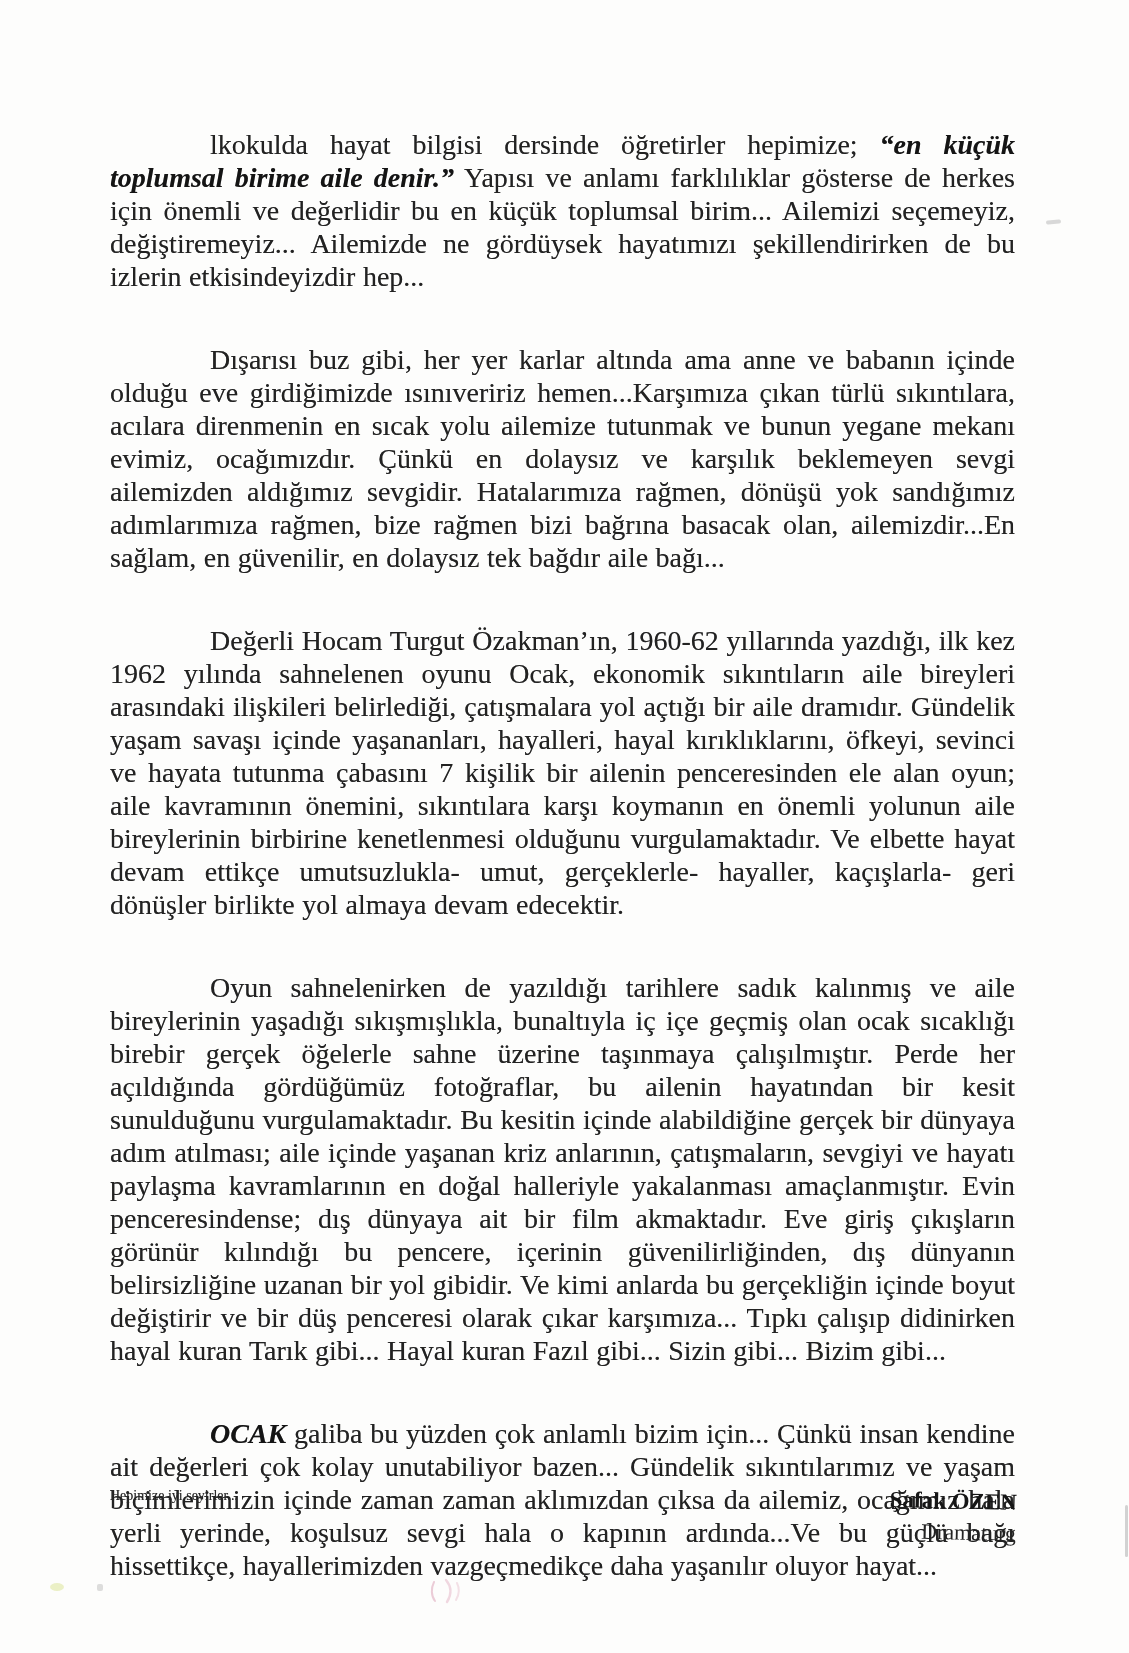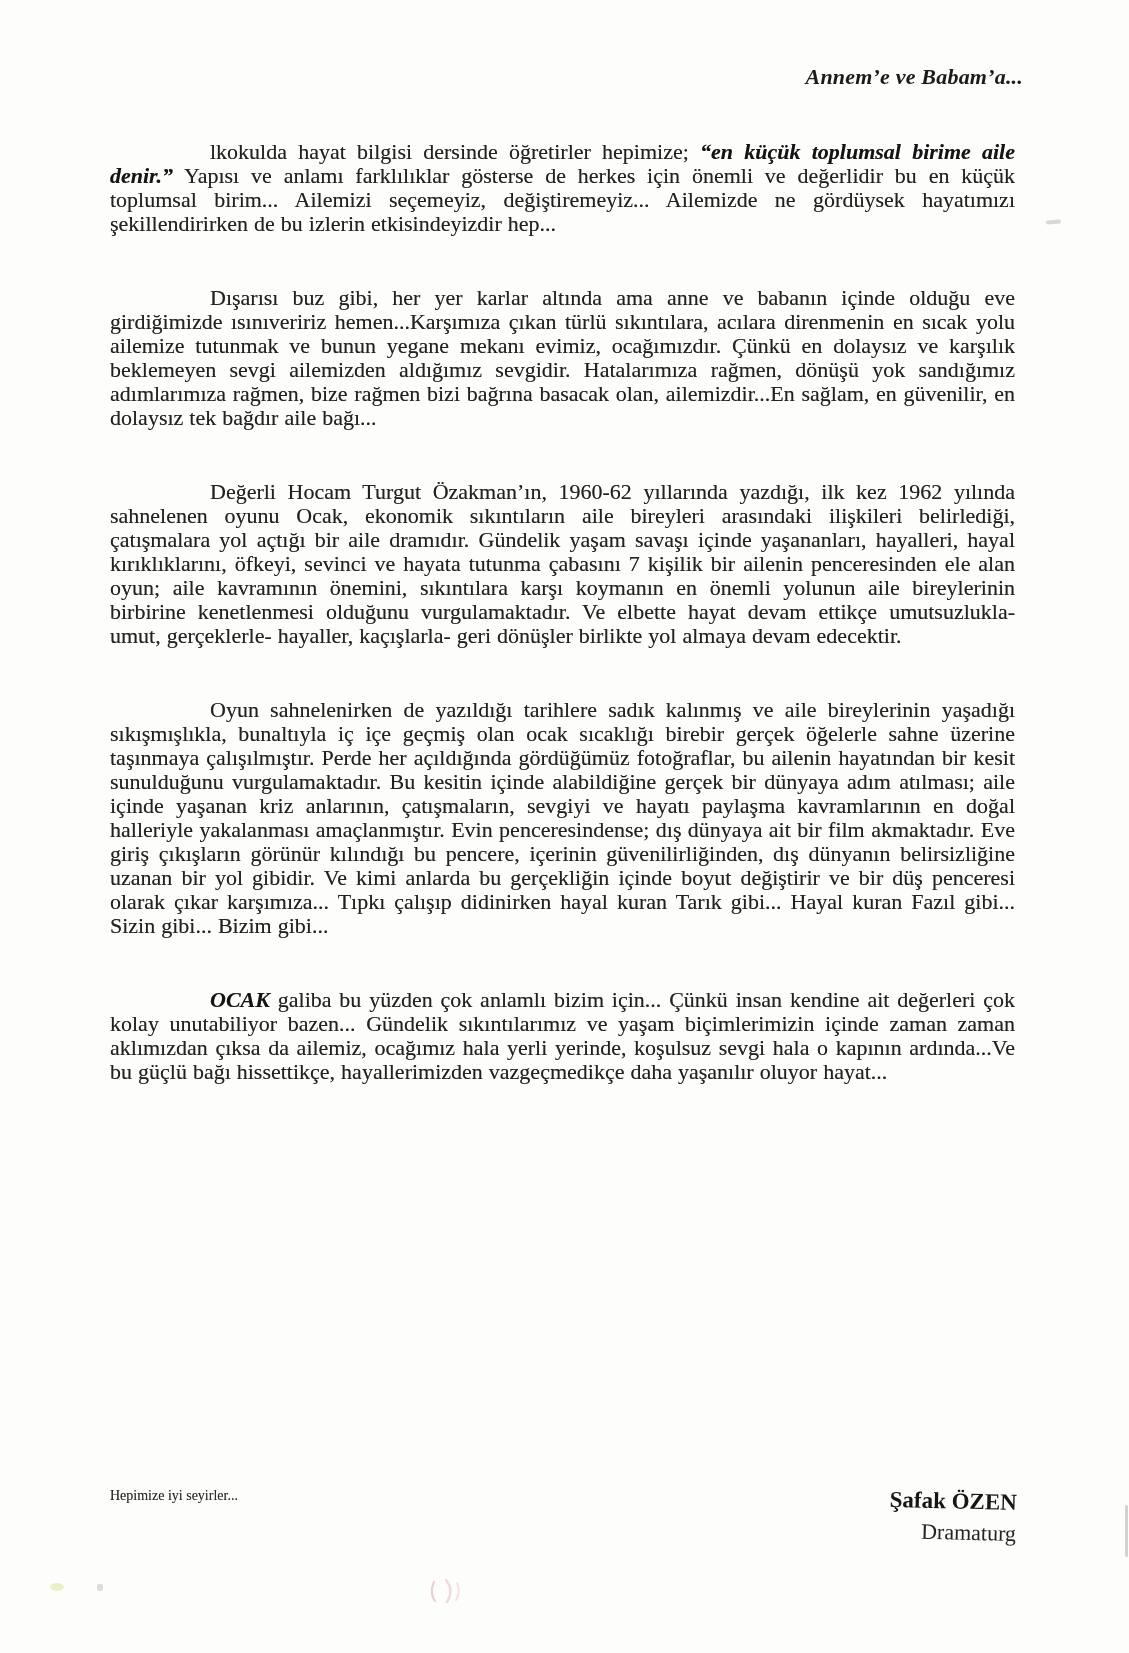--- a/index.html
+++ b/index.html
@@ -101,7 +101,6 @@
 
 <div class="page">
 
-  <div class="dedication">Annem’e ve Babam’a...</div>
 
   <div class="body-text">
       <p class="para"><span>lkokulda hayat bilgisi dersinde öğretirler hepimize; </span><span class="bi">“en küçük toplumsal birime aile denir.”</span><span> Yapısı ve anlamı farklılıklar gösterse de herkes için önemli ve değerlidir bu en küçük toplumsal birim... Ailemizi seçemeyiz, değiştiremeyiz... Ailemizde ne gördüysek hayatımızı şekillendirirken de bu izlerin etkisindeyizdir hep...</span></p>

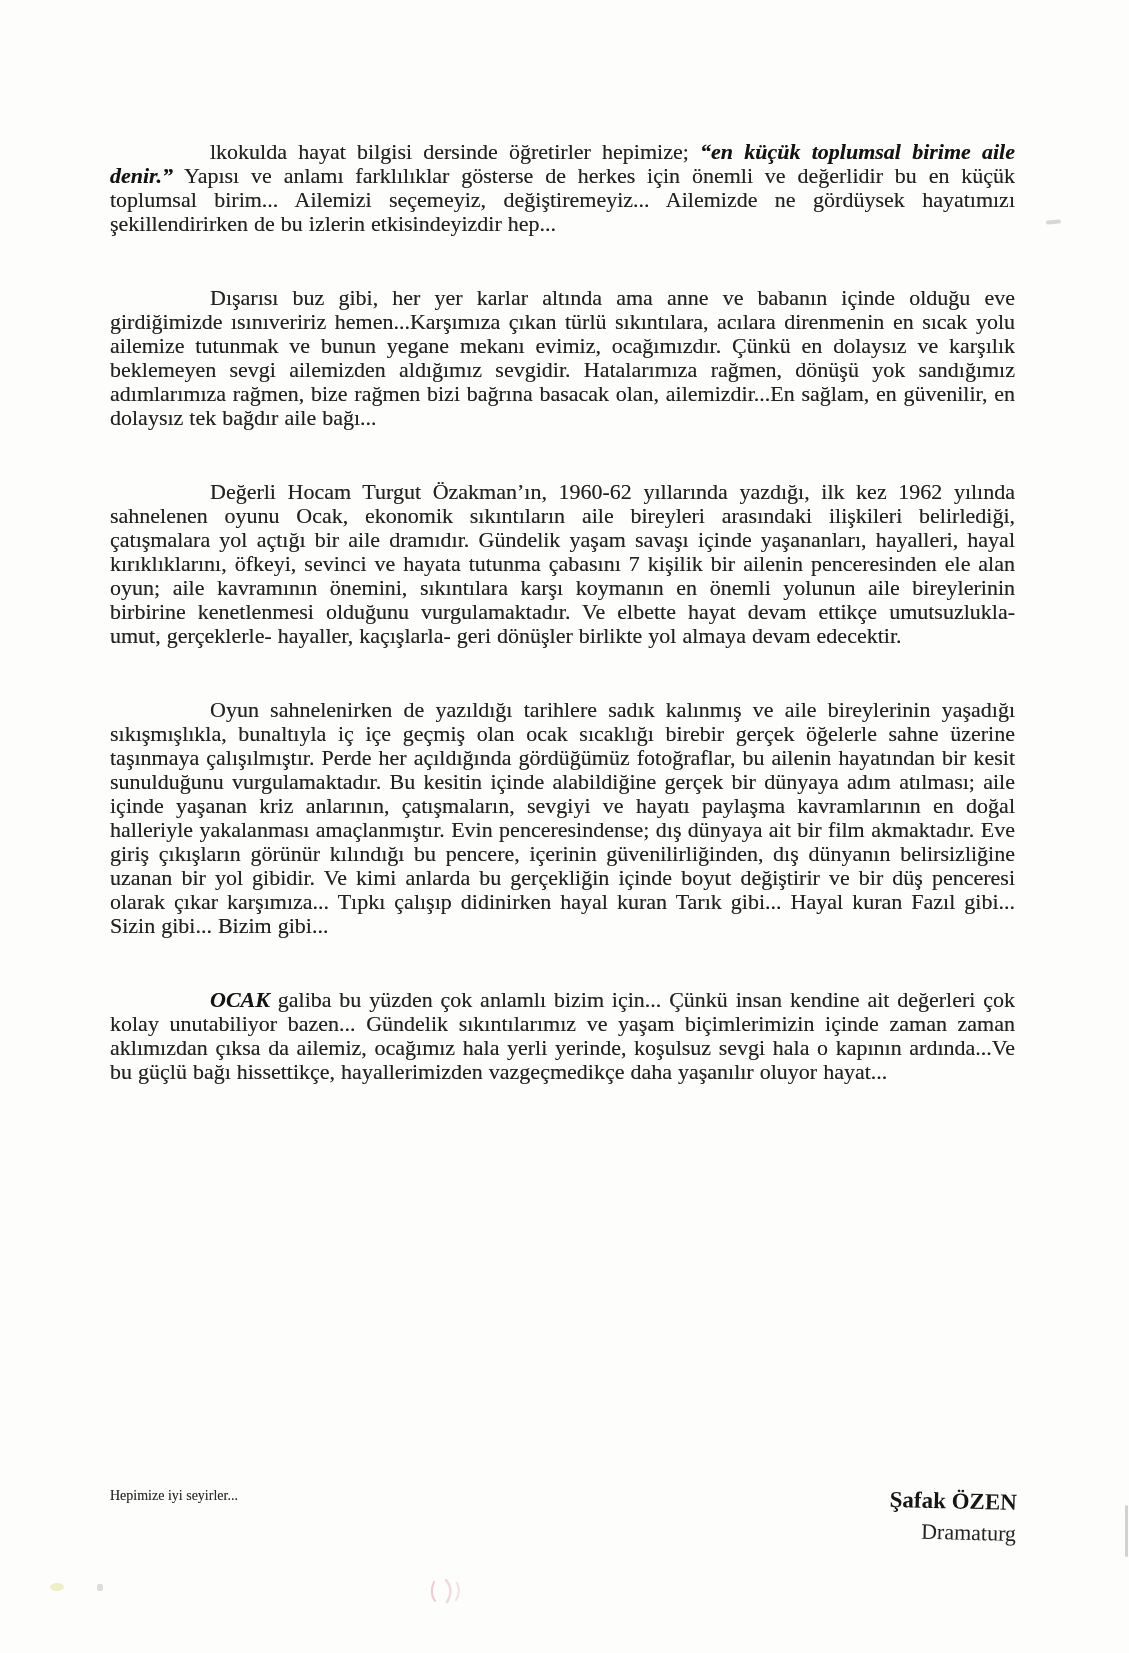--- a/index.html
+++ b/index.html
@@ -35,9 +35,9 @@
     right: 114px;
   }
   .para {
-    margin: 12px 0 50px 0;
-    font-size: 22px;
-    line-height: 24px;
+    margin: 0 0 50px 0;
+    font-size: 28px;
+    line-height: 33px;
     text-align: justify;
     text-indent: 100px;
     text-shadow: 0 0 0.4px rgba(20,20,20,0.45);

